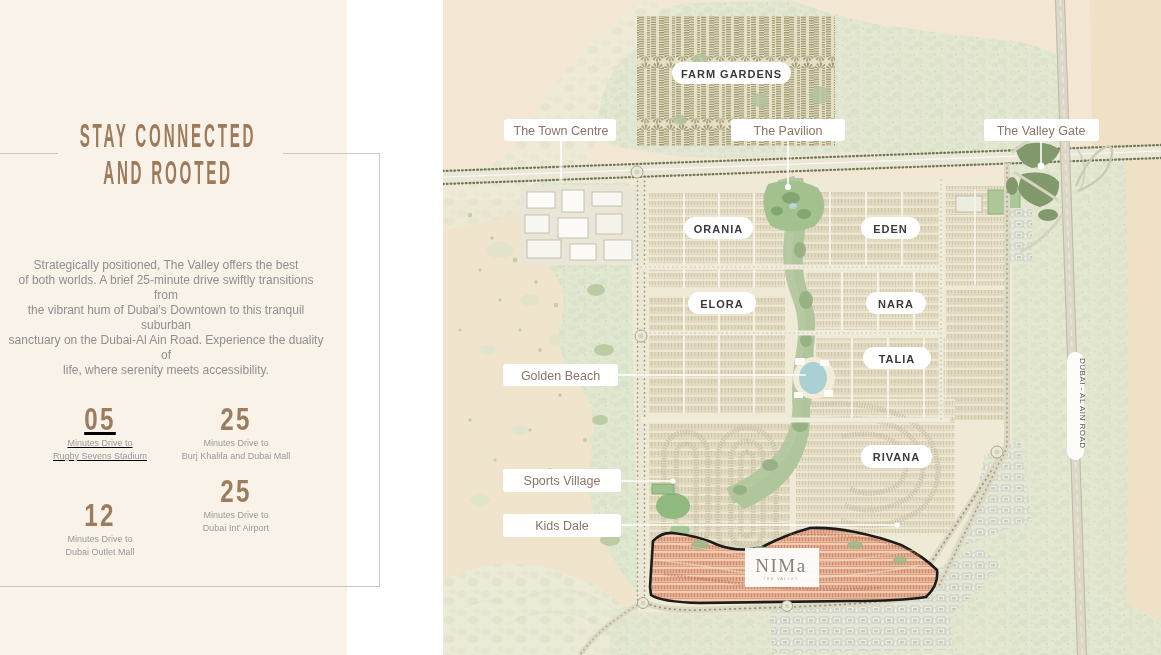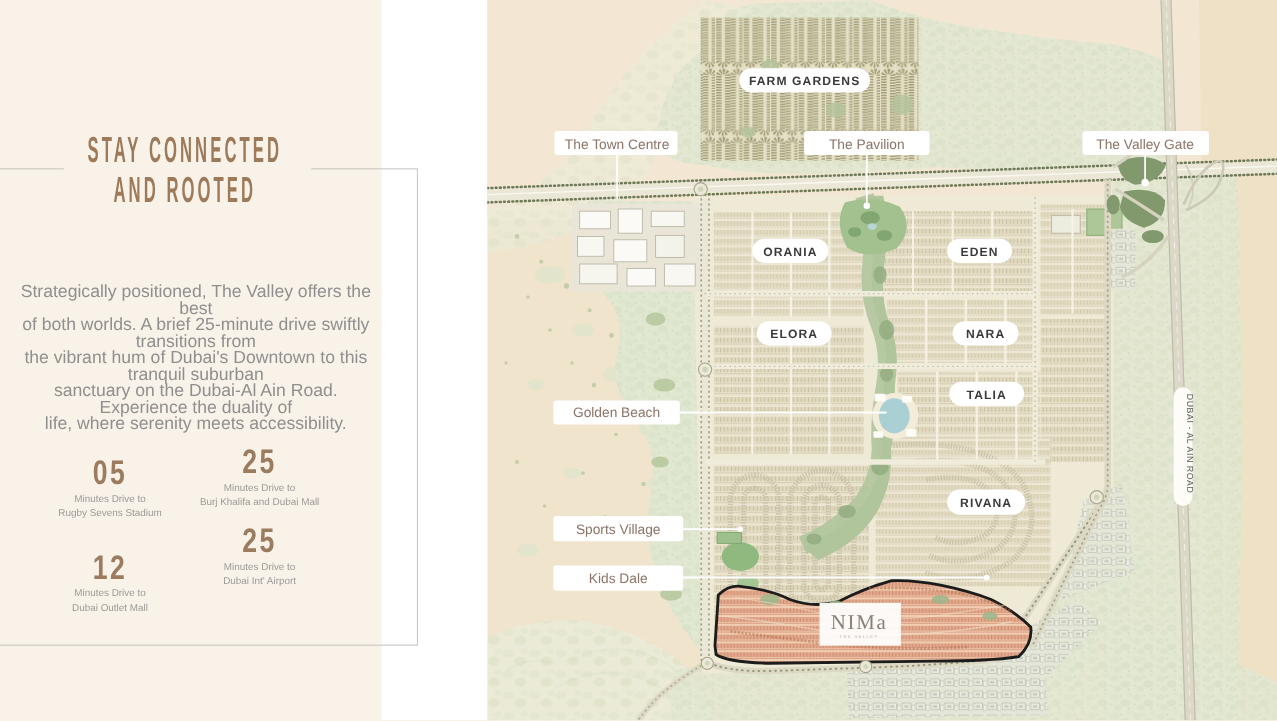--- a/index.html
+++ b/index.html
@@ -19,7 +19,7 @@
 <div class="abs" style="left:-132px;top:118px;width:600px;text-align:center;font-size:33px;font-weight:700;color:#9d7a5a;letter-spacing:6px;white-space:nowrap;line-height:35px;transform:scaleX(0.46);transform-origin:center;">STAY CONNECTED</div>
 <div class="abs" style="left:-132px;top:155px;width:600px;text-align:center;font-size:33px;font-weight:700;color:#9d7a5a;letter-spacing:6px;white-space:nowrap;line-height:35px;transform:scaleX(0.46);transform-origin:center;">AND ROOTED</div>
 
-<div class="abs" style="left:18px;top:258px;width:320px;text-align:center;font-size:16px;line-height:15px;color:#8f8f8f;">
+<div class="abs" style="left:6px;top:258px;width:320px;text-align:center;font-size:12px;line-height:15px;color:#8f8f8f;">
 Strategically positioned, The Valley offers the best<br>
 of both worlds. A brief 25-minute drive swiftly transitions from<br>
 the vibrant hum of Dubai's Downtown to this tranquil suburban<br>

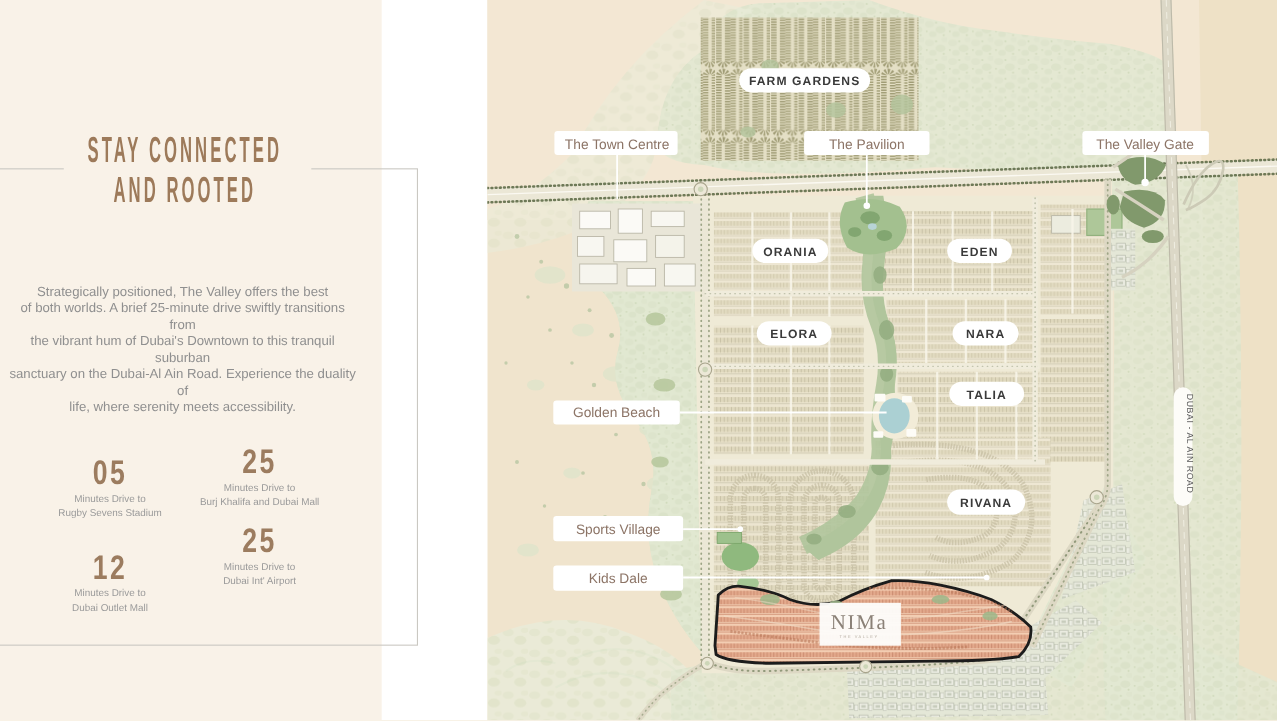--- a/index.html
+++ b/index.html
@@ -27,7 +27,7 @@
 life, where serenity meets accessibility.
 </div>
 
-<div class="abs" style="left:30px;top:414px;width:140px;text-align:center;">
+<div class="abs" style="left:30px;top:404px;width:140px;text-align:center;text-decoration:underline;">
   <div style="font-size:31px;font-weight:700;color:#9c7c5f;letter-spacing:3px;transform:scaleX(0.78);line-height:31px;">05</div>
   <div style="font-size:9px;color:#9a9a9a;line-height:13px;margin-top:2px;">Minutes Drive to<br>Rugby Sevens Stadium</div>
 </div>

